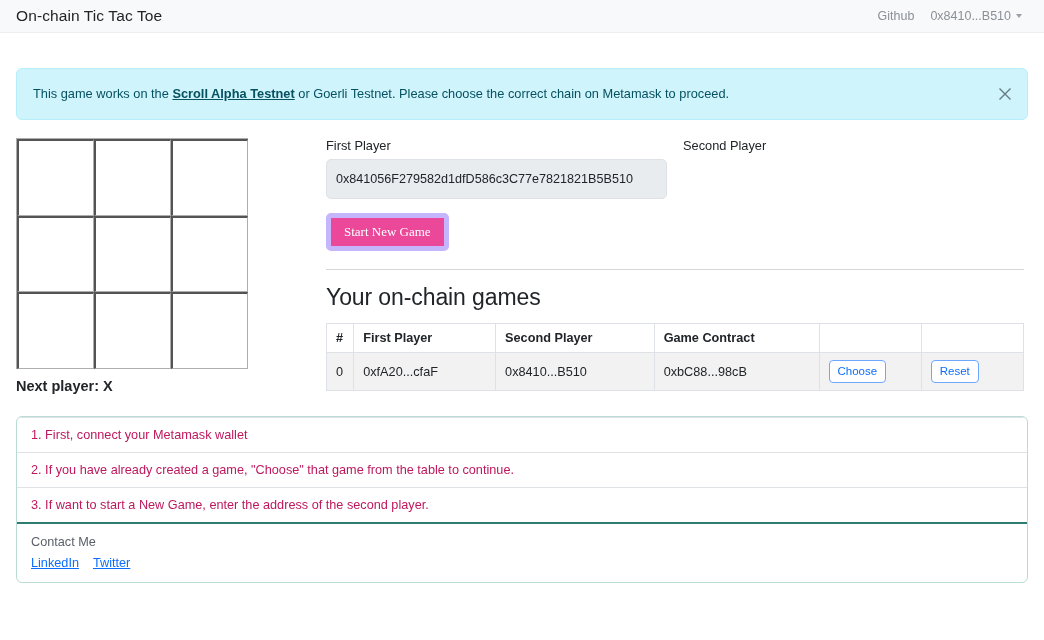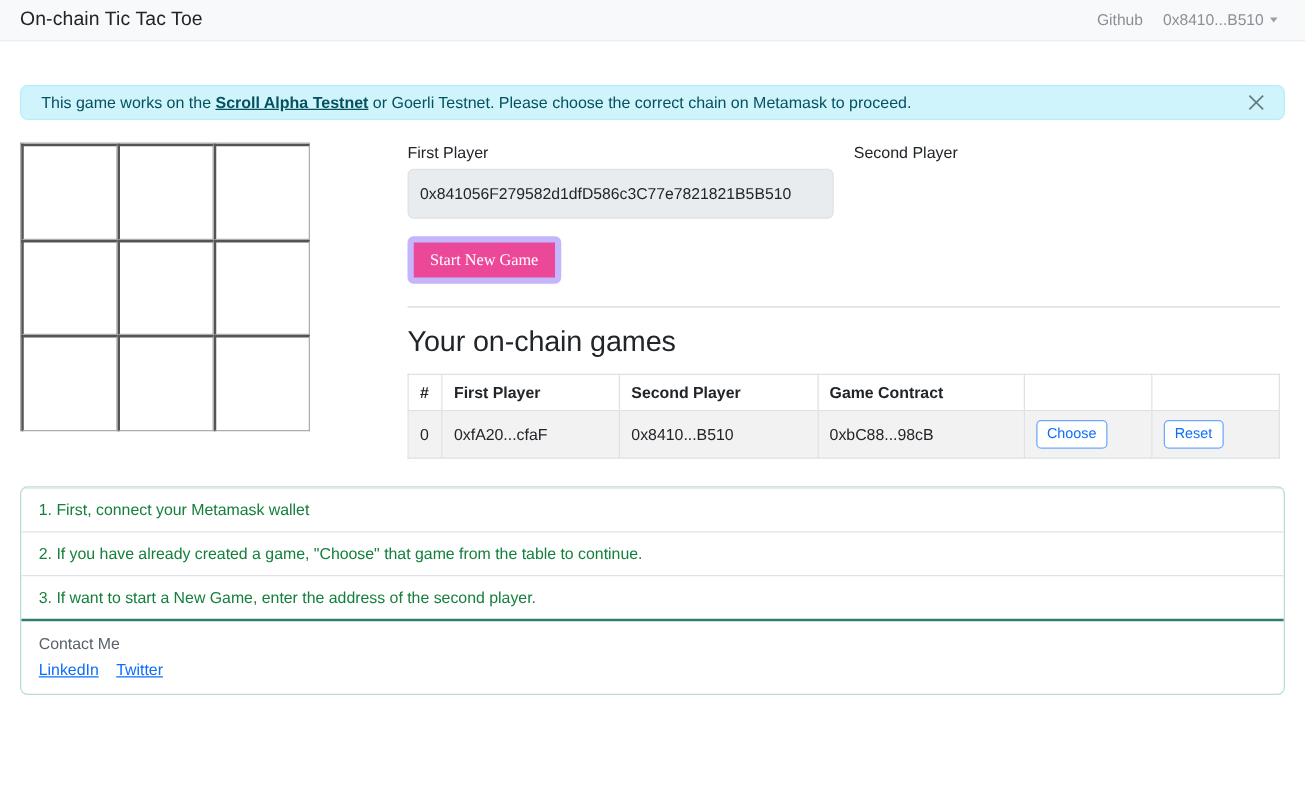--- a/index.html
+++ b/index.html
@@ -67,7 +67,7 @@
     background: #cff4fc;
     border: 1px solid #b6effb;
     border-radius: 6px;
-    height: 28px;
+    height: 52px;
     display: flex;
     align-items: center;
     padding: 0 16px;

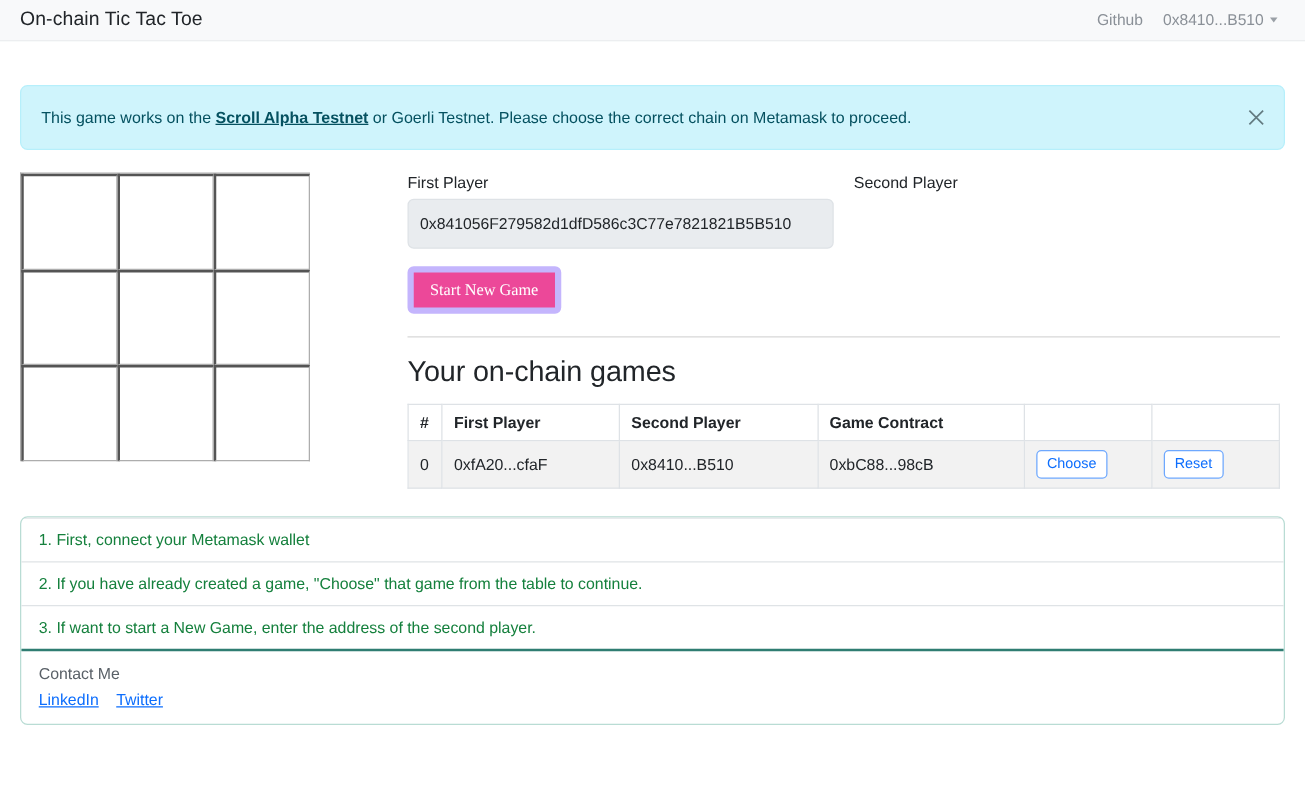--- a/index.html
+++ b/index.html
@@ -318,6 +318,7 @@
           <button class="cell"></button>
         </div>
       </div>
+      <div class="status">Next player: X</div>
     </div>
 
     <div class="right-col">

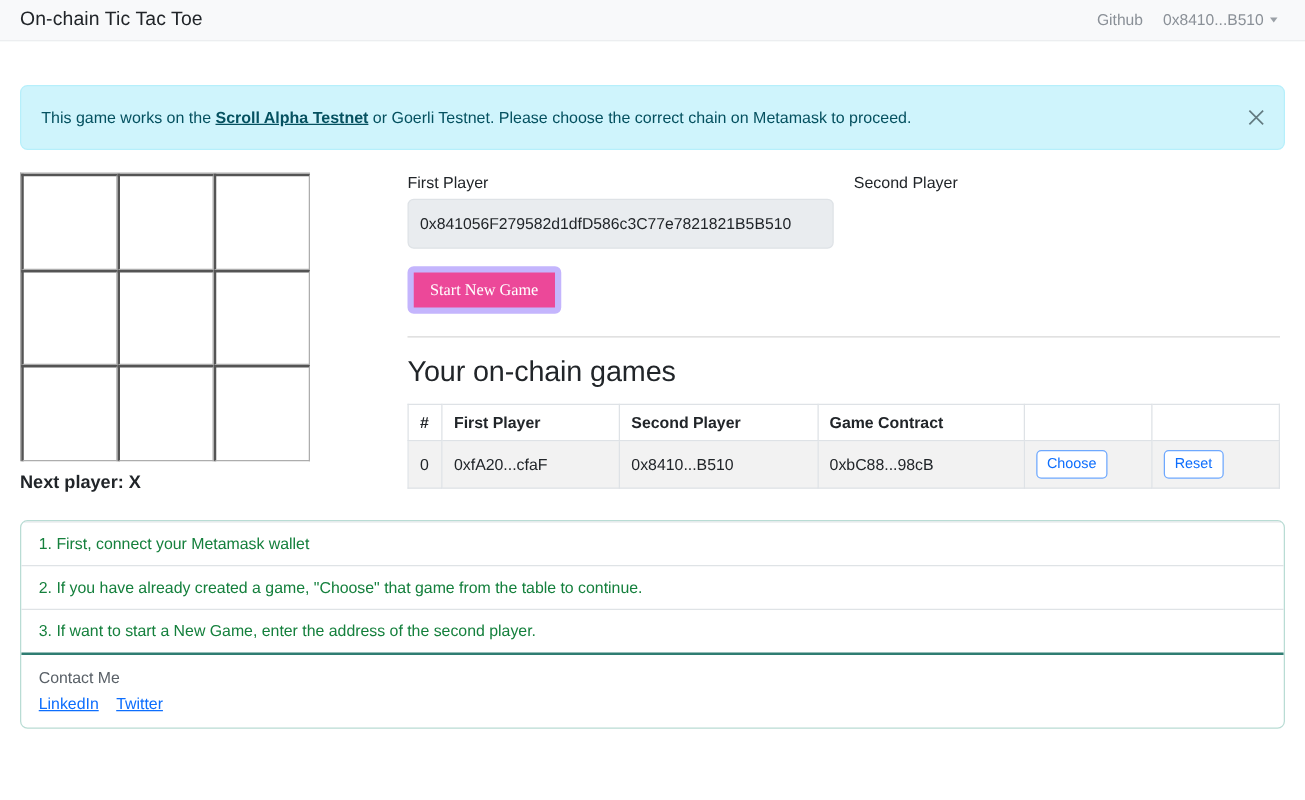--- a/index.html
+++ b/index.html
@@ -253,7 +253,7 @@
     border-top: 1px solid #dfe3e6;
     padding: 10px 14px;
     font-size: 12.7px;
-    color: #15803d;
+    color: #be185d;
   }
   .contact {
     border-top: 2px solid #2f7d72;

